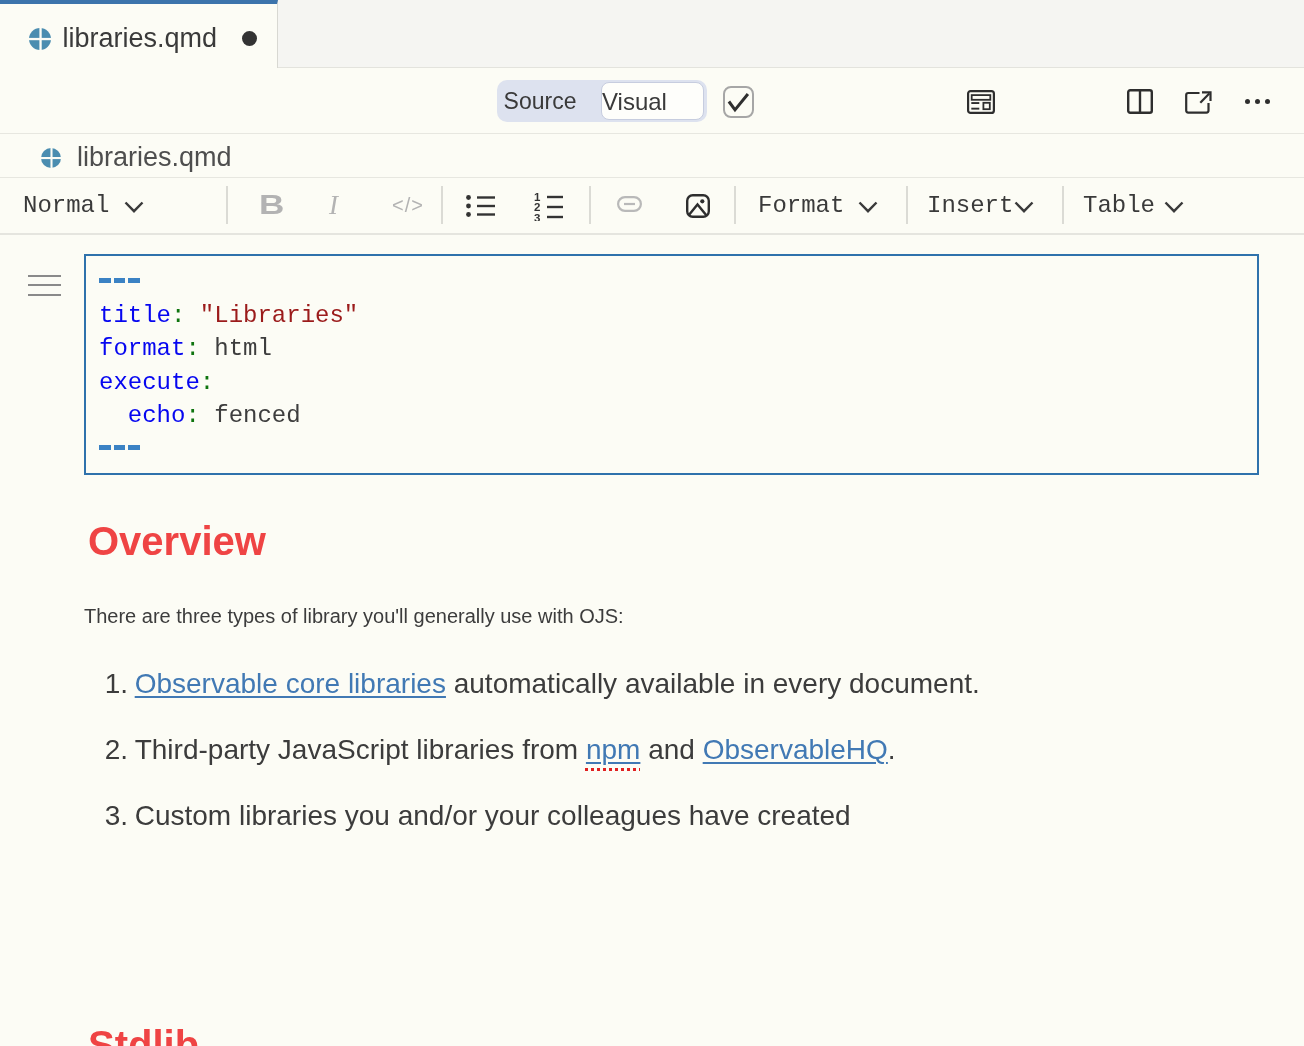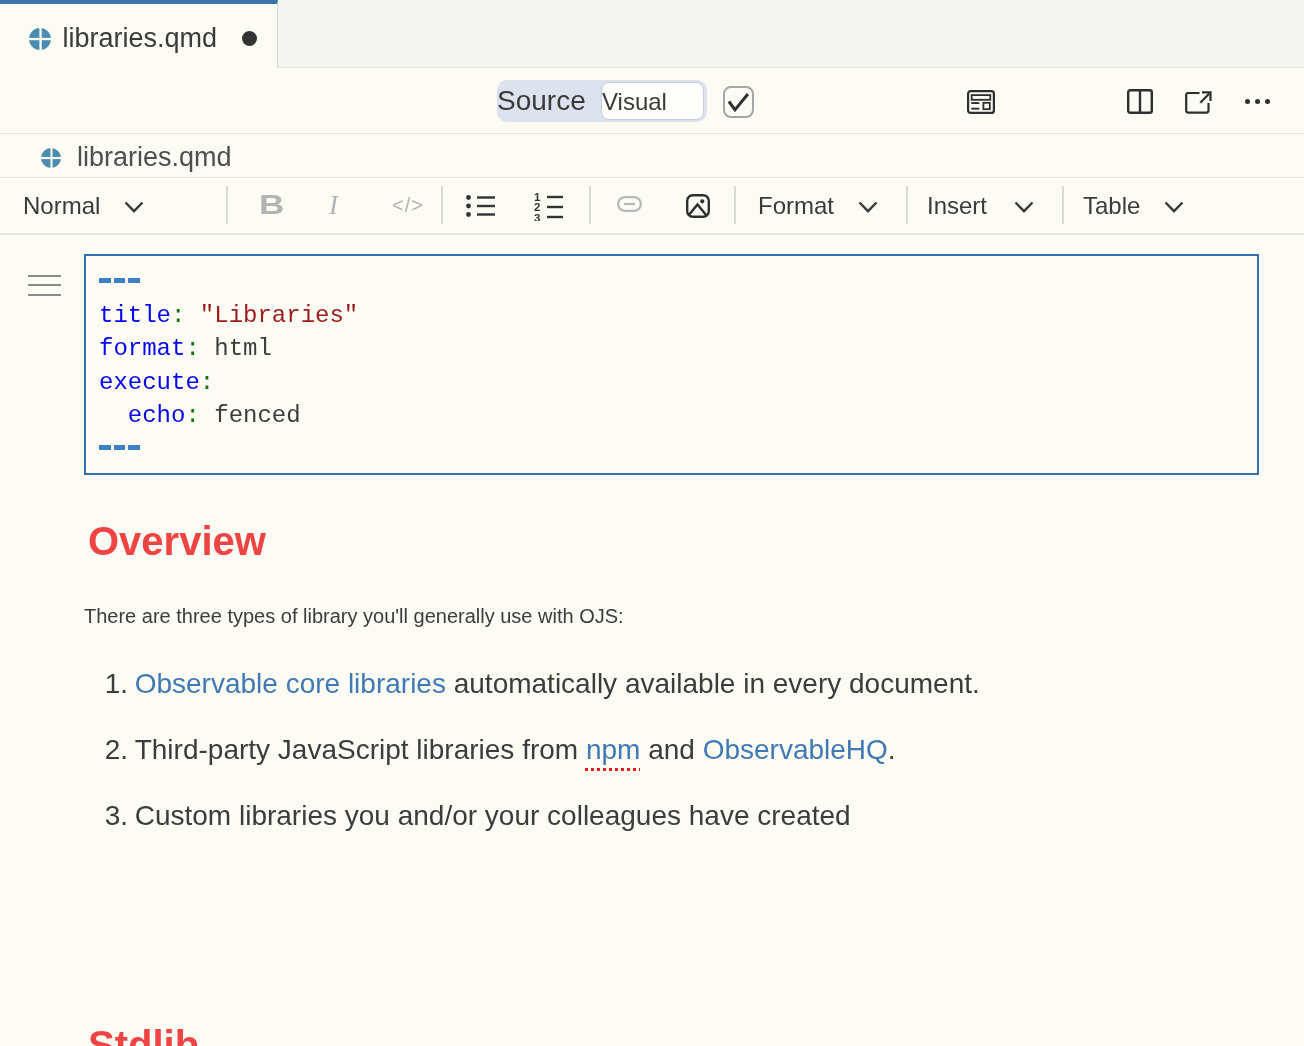--- a/index.html
+++ b/index.html
@@ -23,7 +23,7 @@
   #seg{position:absolute;left:497px;top:12px;width:210px;height:42px;background:#DDE2EF;
        border-radius:10px;box-sizing:border-box;}
   #seg .src{position:absolute;left:0;top:0;width:86px;height:42px;line-height:42px;
-       text-align:right;font-size:28px;color:#3A3A3A;}
+       text-align:center;font-size:23px;color:#3A3A3A;}
   #seg .vis{position:absolute;left:104px;top:2px;width:103px;height:38px;line-height:38px;
        text-align:left;font-size:24px;color:#3A3A3A;background:#FEFEFB;
        border:1px solid #C7CDDF;border-radius:8px;box-sizing:border-box;}

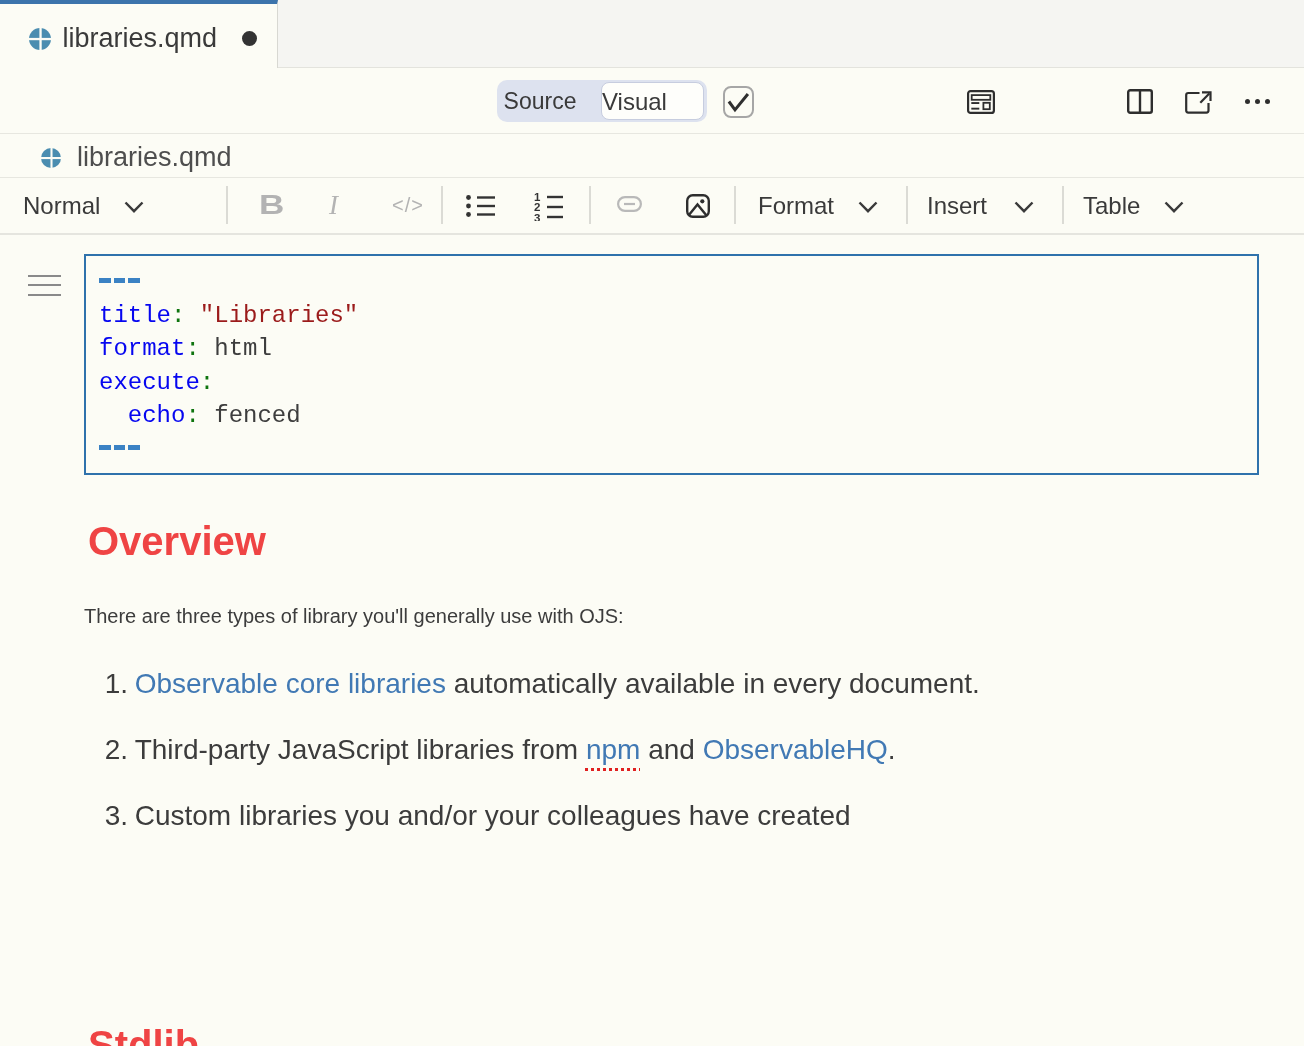--- a/index.html
+++ b/index.html
@@ -45,7 +45,7 @@
   
   #fmtbar{left:0;top:178px;width:1304px;height:57px;background:#FCFCF5;
        border-bottom:2px solid #E5E5DF;box-sizing:border-box;}
-  .tbtext{position:absolute;top:0;height:55px;line-height:55px;font-size:24px;color:#3A3A3A;}
+  .tbtext{position:absolute;top:0;height:55px;line-height:55px;font-size:24px;color:#3A3A3A;font-family:Liberation Mono, monospace;}
   .tsep{position:absolute;top:8px;width:2px;height:38px;background:#DBDBD5;}
   .chev{position:absolute;}
   .gB{position:absolute;top:0;height:55px;line-height:55px;font-weight:bold;font-size:27px;color:#B3B3B3;transform:scaleX(1.3);transform-origin:left center;}

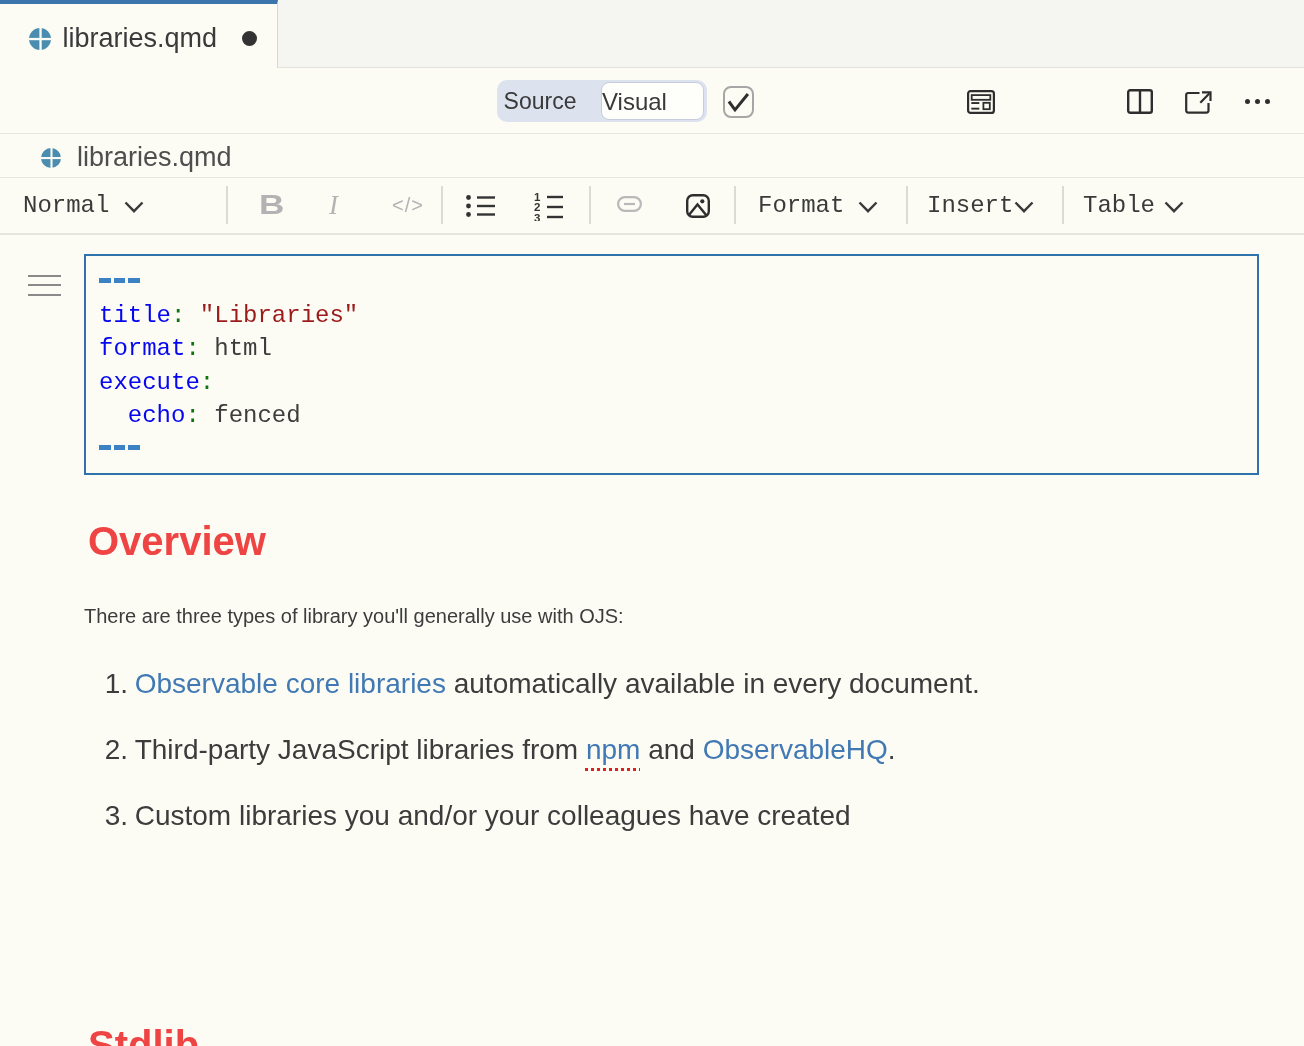--- a/index.html
+++ b/index.html
@@ -76,7 +76,7 @@
   #li1{top:428.6px;}
   #li2{top:494.8px;}
   #li3{top:561px;}
-  a{color:#4179B4;text-decoration-thickness:2.2px;text-underline-offset:3px;}
+  a{color:#4179B4;text-decoration:underline;text-decoration-thickness:2.2px;text-underline-offset:3px;}
   .sq{text-decoration-line:underline;text-decoration-style:dotted;text-decoration-color:#E02020;
       text-decoration-thickness:3.2px;text-underline-offset:8.5px;}
 </style>

